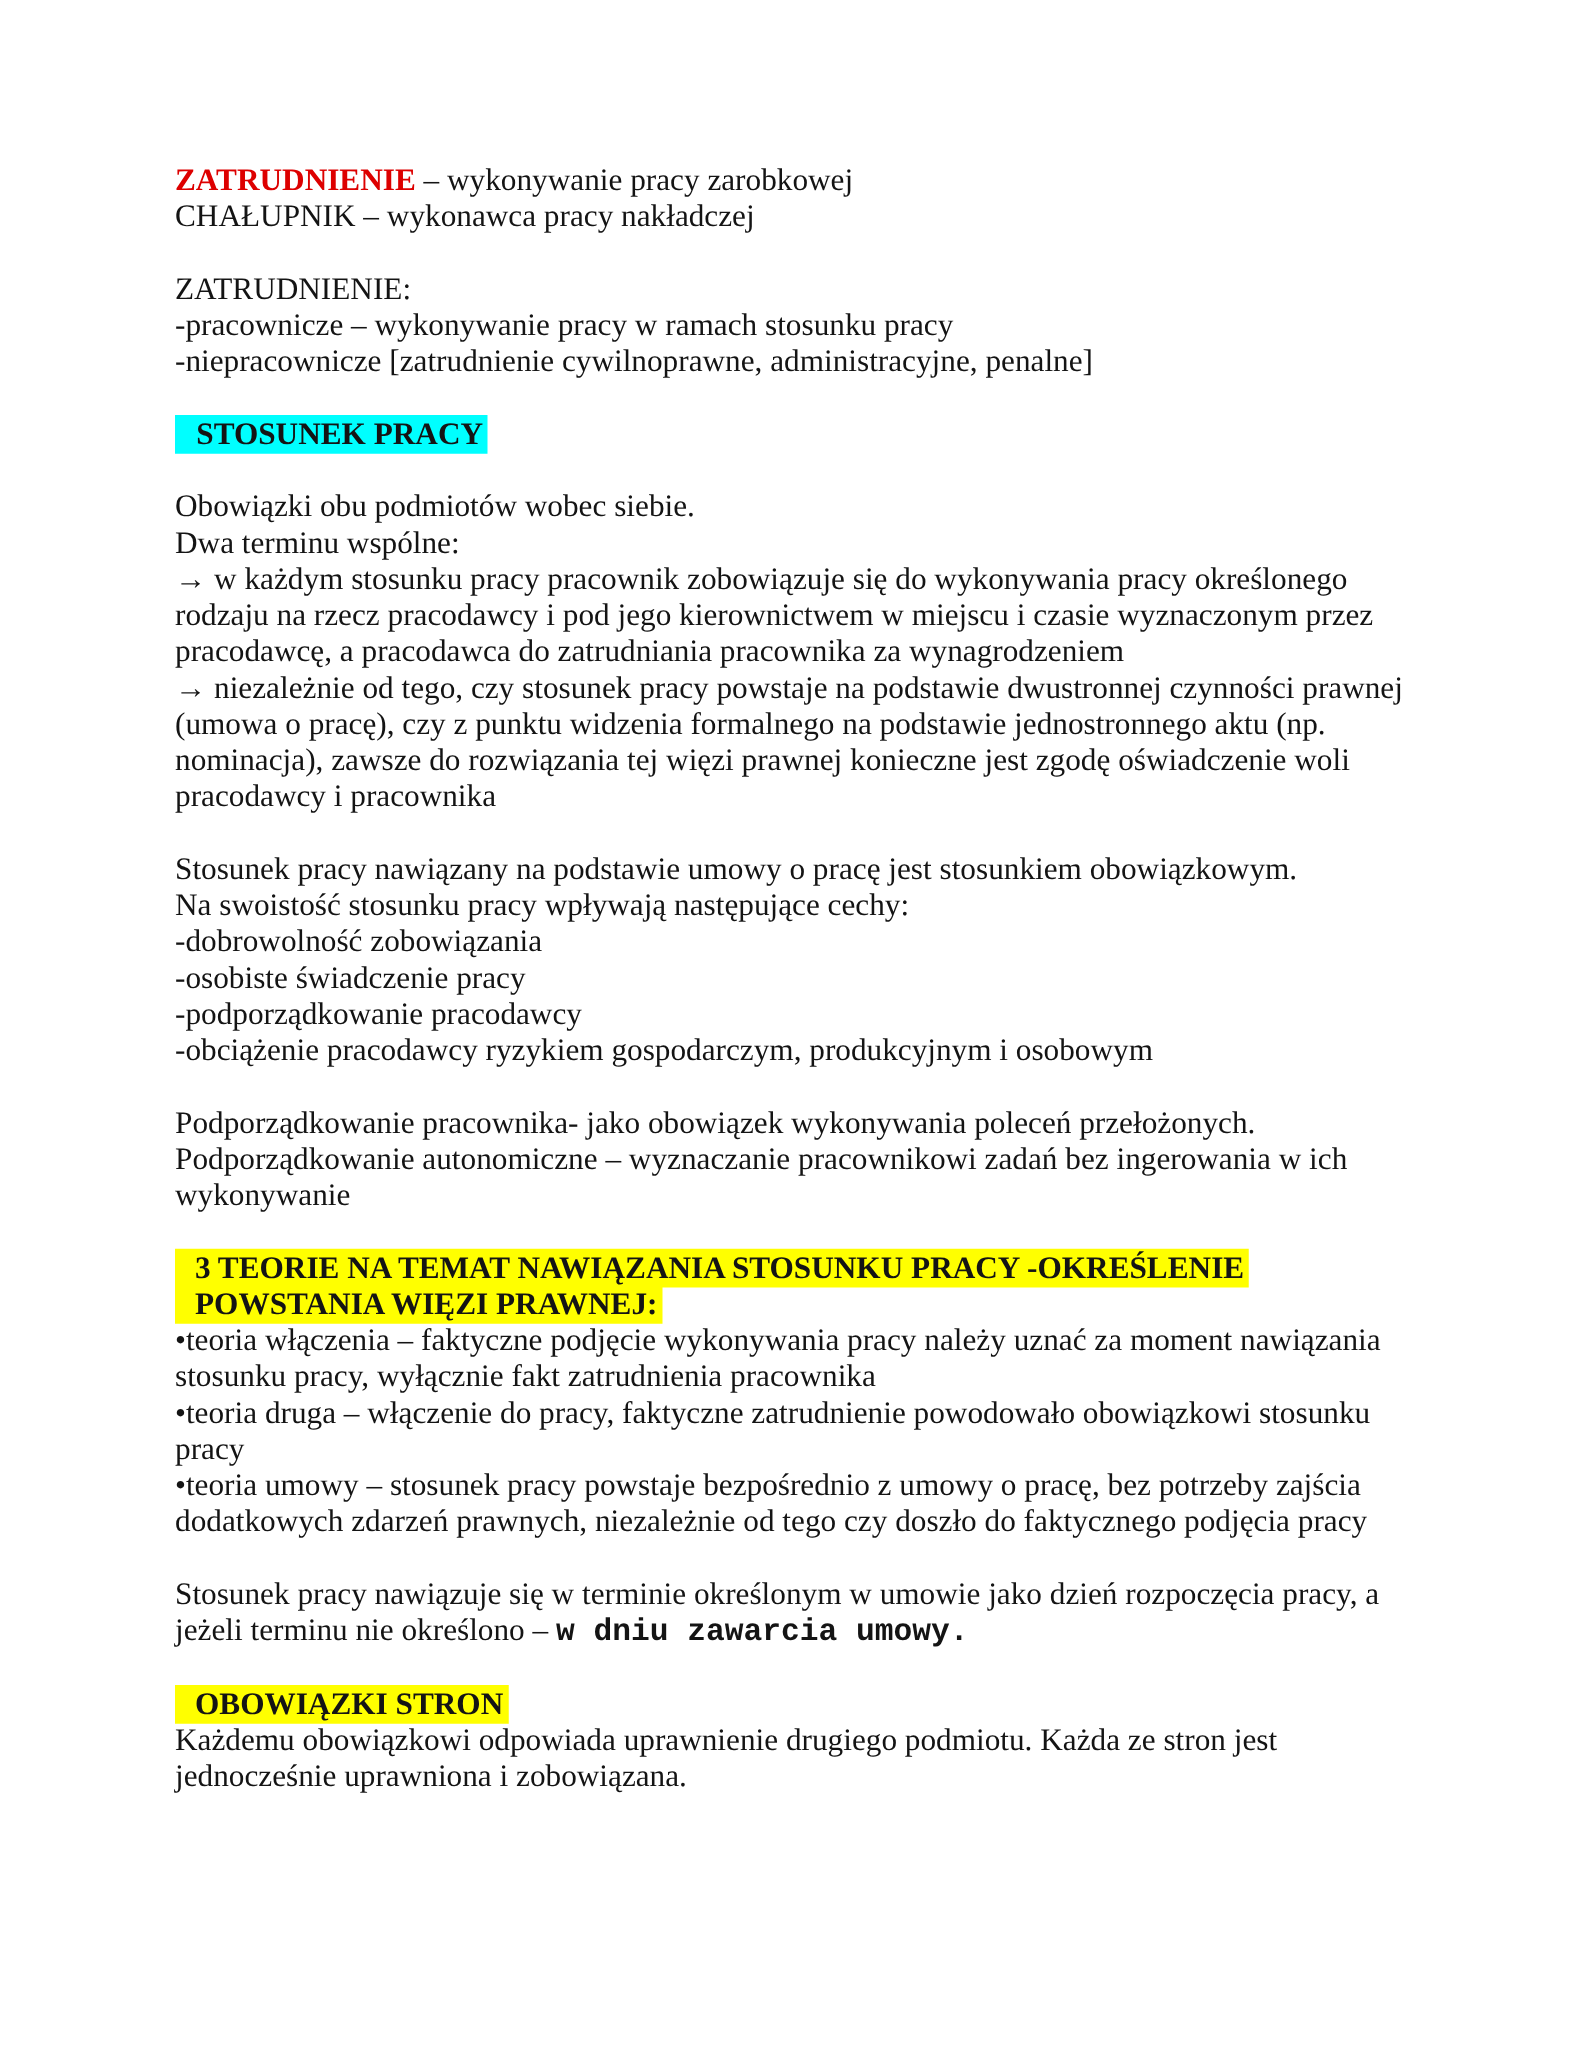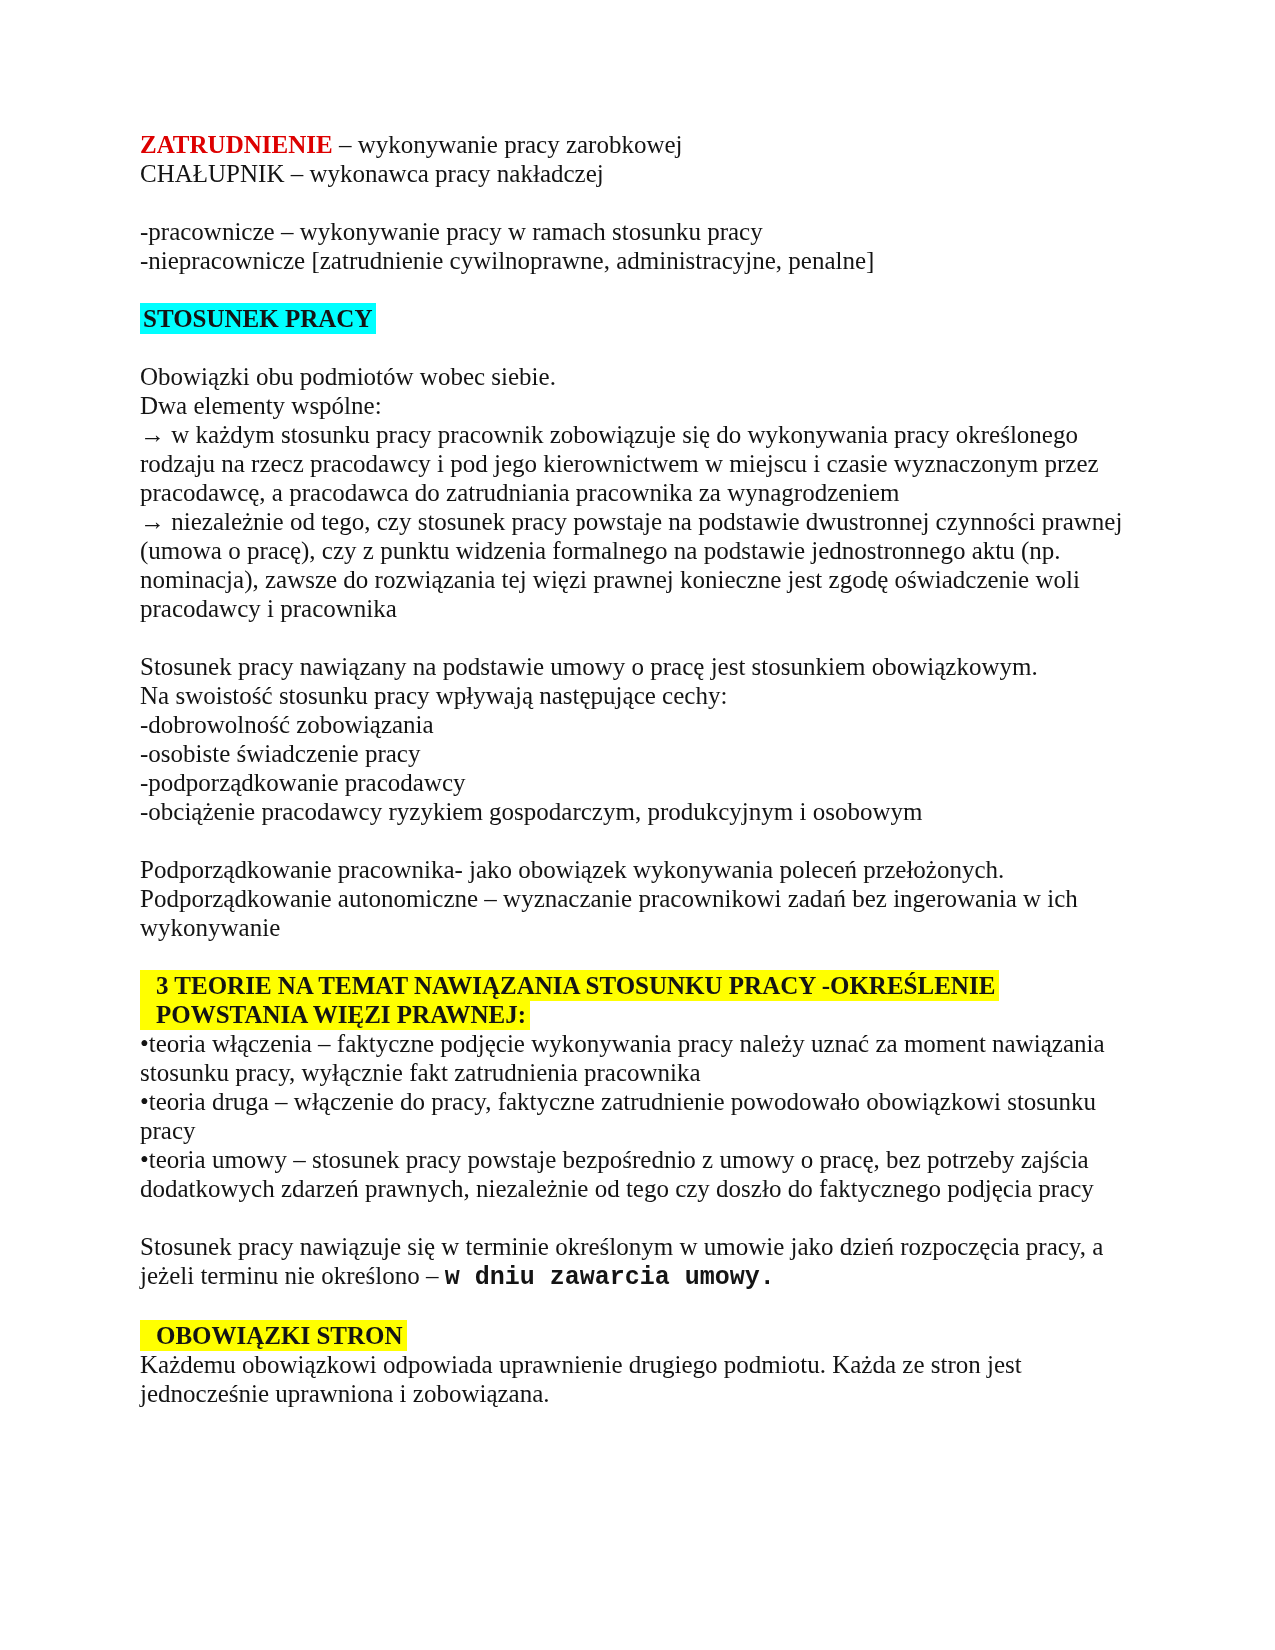--- a/index.html
+++ b/index.html
@@ -49,6 +49,7 @@
 
   <div class="blank"></div>
 
+  <p>ZATRUDNIENIE:</p>
   <p>-pracownicze – wykonywanie pracy w ramach stosunku pracy</p>
   <p>-niepracownicze [zatrudnienie cywilnoprawne, administracyjne, penalne]</p>
 

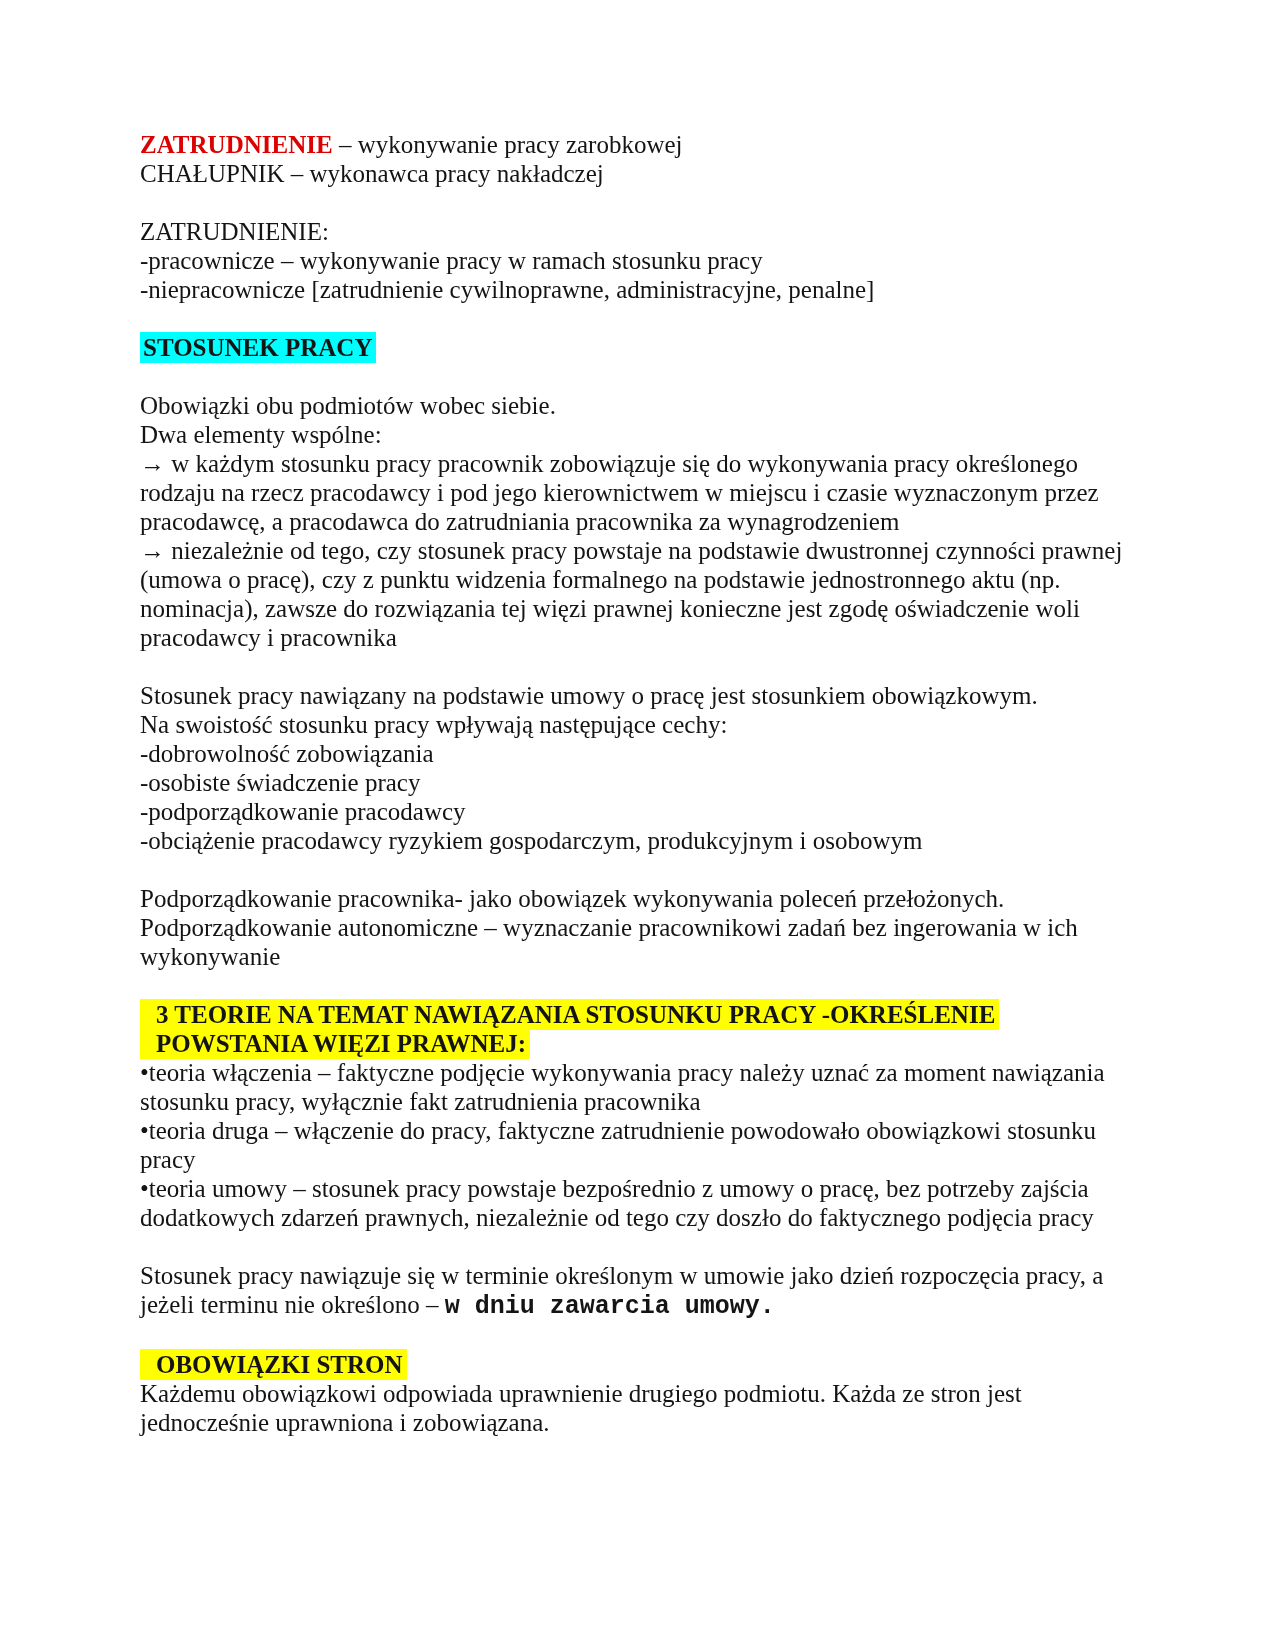--- a/index.html
+++ b/index.html
@@ -30,7 +30,7 @@
   .hl-cyan {
     background: var(--hl-cyan, #00ffff);
     font-weight: bold;
-    padding: 2px 4px 2px 3px;
+    padding: 2px 4px 2px 17px;
   }
   .hl-yellow {
     background: var(--hl-yellow, #ffff00);

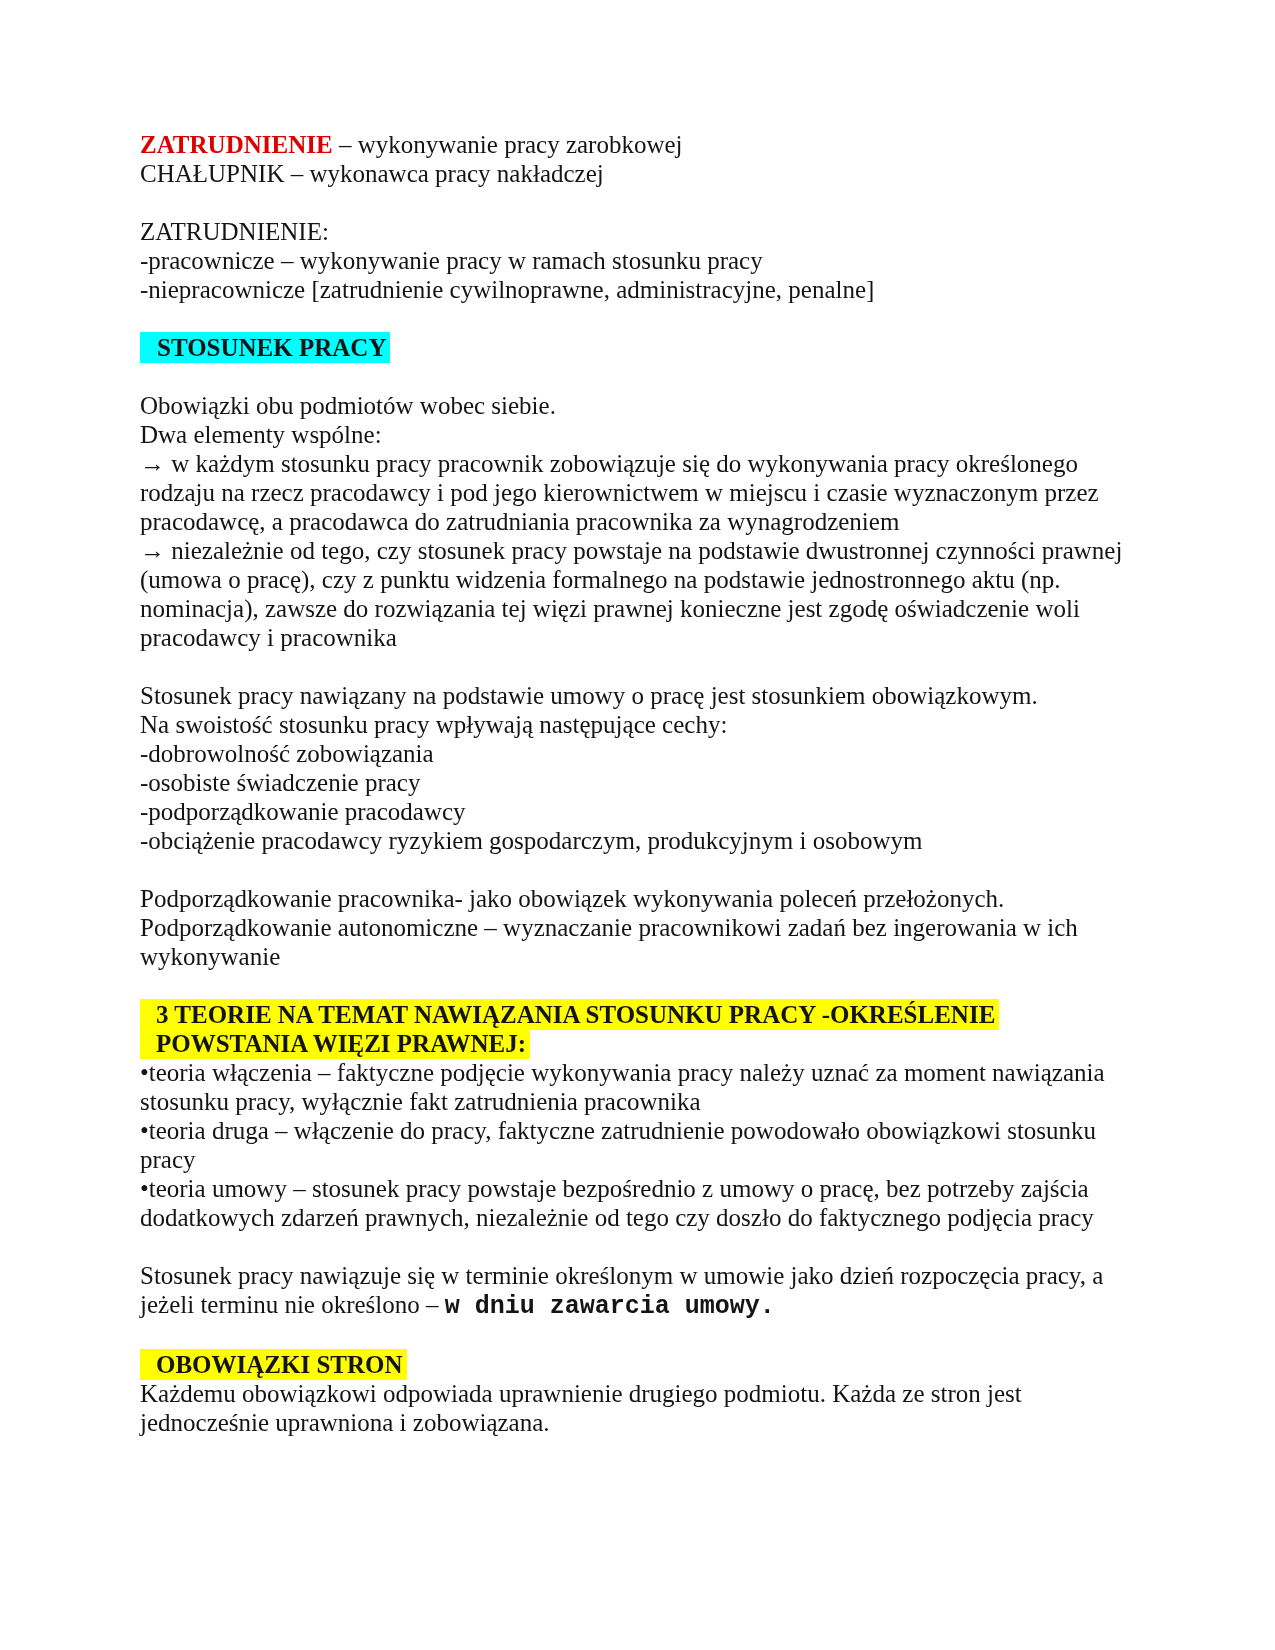--- a/index.html
+++ b/index.html
@@ -60,7 +60,7 @@
   <div class="blank"></div>
 
   <p>Obowiązki obu podmiotów wobec siebie.</p>
-  <p>Dwa elementy wspólne:</p>
+  <p>Dwa terminu wspólne:</p>
   <p>→ w każdym stosunku pracy pracownik zobowiązuje się do wykonywania pracy określonego rodzaju na rzecz pracodawcy i pod jego kierownictwem w miejscu i czasie wyznaczonym przez pracodawcę, a pracodawca do zatrudniania pracownika za wynagrodzeniem</p>
   <p>→ niezależnie od tego, czy stosunek pracy powstaje na podstawie dwustronnej czynności prawnej (umowa o pracę), czy z punktu widzenia formalnego na podstawie jednostronnego aktu (np. nominacja), zawsze do rozwiązania tej więzi prawnej konieczne jest zgodę oświadczenie woli pracodawcy i pracownika</p>
 

